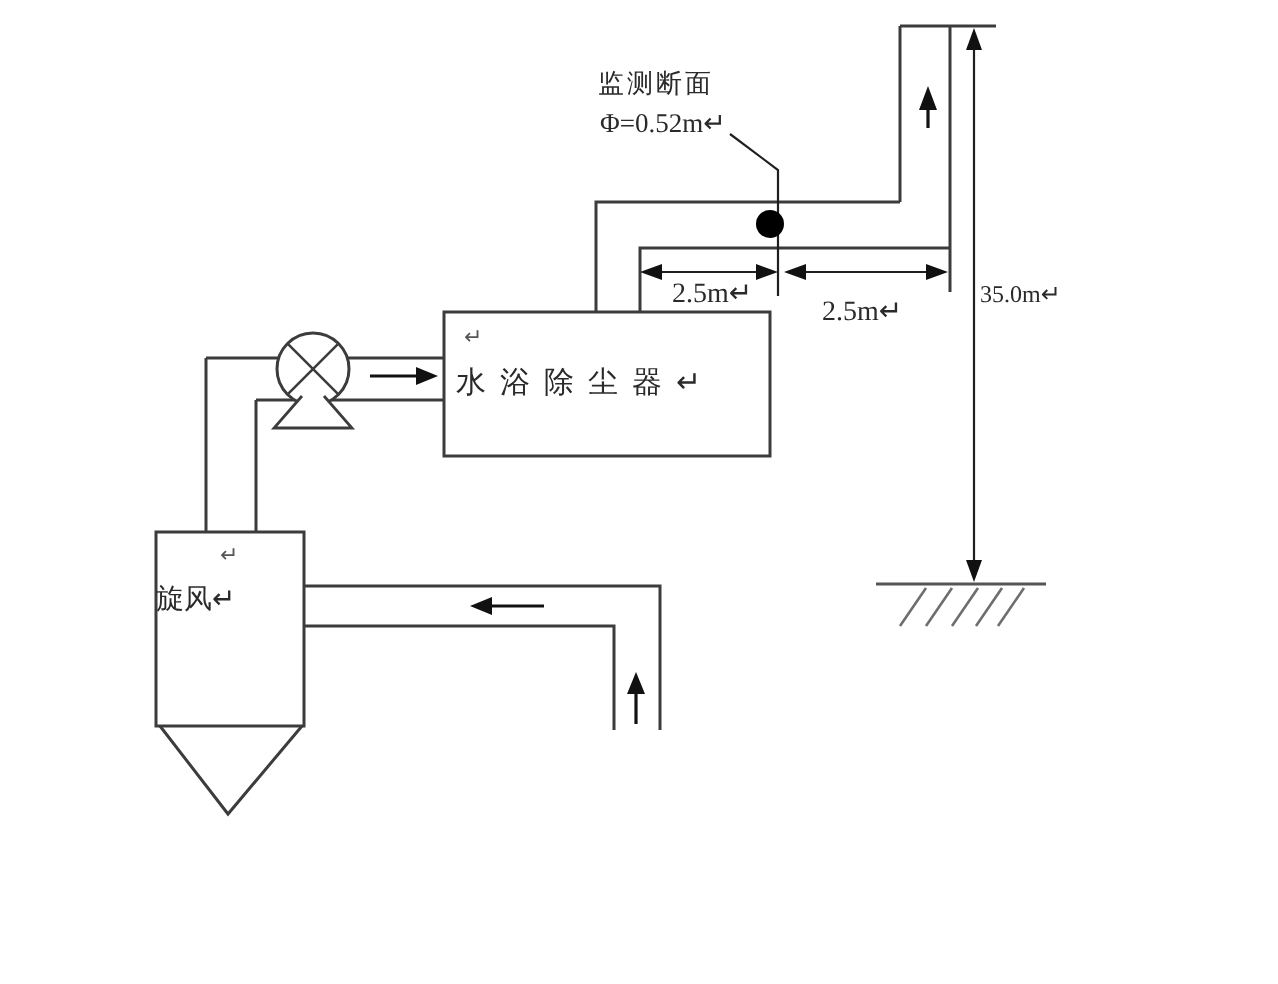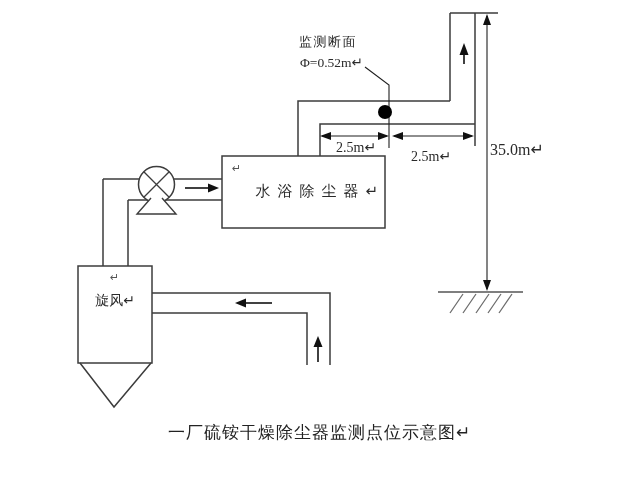--- a/index.html
+++ b/index.html
@@ -14,7 +14,7 @@
   .monitor-dia{left:300px;top:54px;font-size:13.5px;text-align:right;}
   .dim1{left:336px;top:139px;font-size:14px;}
   .dim2{left:411px;top:148px;font-size:14px;}
-  .dimh{left:490px;top:140px;font-size:16px;}
+  .dimh{left:490px;top:140px;font-size:12px;}
   .wb-pilcrow{left:232px;top:162px;font-size:11px;color:#555;}
   .wb-name{left:222px;top:182px;width:163px;text-align:right;font-size:15px;letter-spacing:7px;padding-left:6px;box-sizing:border-box;}
   .cy-pilcrow{left:110px;top:271px;font-size:11px;color:#555;}

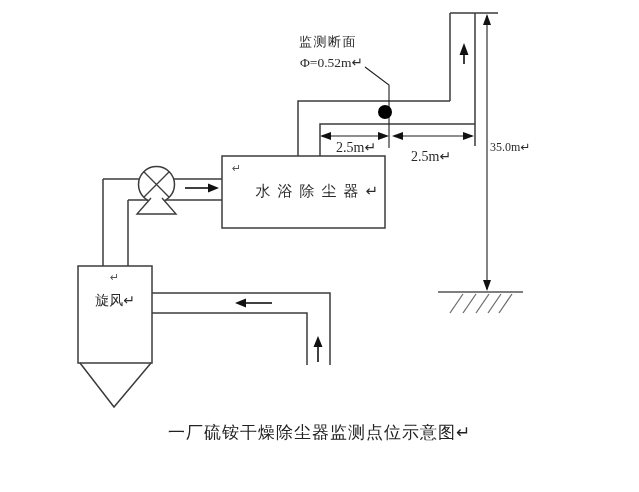--- a/index.html
+++ b/index.html
@@ -16,7 +16,7 @@
   .dim2{left:411px;top:148px;font-size:14px;}
   .dimh{left:490px;top:140px;font-size:12px;}
   .wb-pilcrow{left:232px;top:162px;font-size:11px;color:#555;}
-  .wb-name{left:222px;top:182px;width:163px;text-align:right;font-size:15px;letter-spacing:7px;padding-left:6px;box-sizing:border-box;}
+  .wb-name{left:222px;top:182px;width:163px;text-align:left;font-size:15px;letter-spacing:7px;padding-left:6px;box-sizing:border-box;}
   .cy-pilcrow{left:110px;top:271px;font-size:11px;color:#555;}
   .cy-name{left:78px;top:291px;width:74px;text-align:center;font-size:14px;line-height:20px;}
   .caption{left:0;top:421px;width:639px;text-align:center;font-size:17px;letter-spacing:1px;color:#222;}

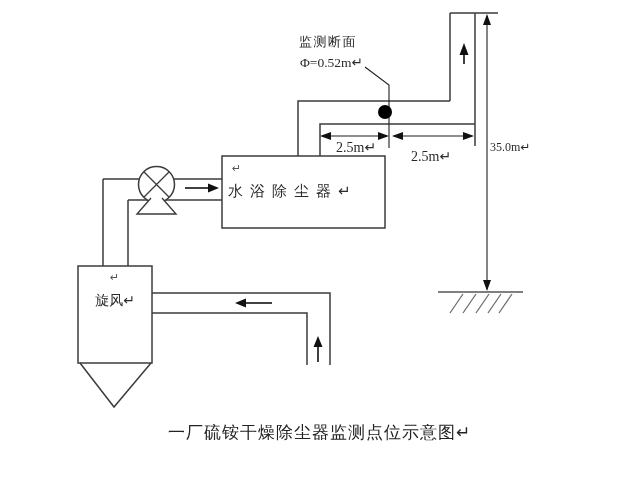--- a/index.html
+++ b/index.html
@@ -18,7 +18,7 @@
   .wb-pilcrow{left:232px;top:162px;font-size:11px;color:#555;}
   .wb-name{left:222px;top:182px;width:163px;text-align:left;font-size:15px;letter-spacing:7px;padding-left:6px;box-sizing:border-box;}
   .cy-pilcrow{left:110px;top:271px;font-size:11px;color:#555;}
-  .cy-name{left:78px;top:291px;width:74px;text-align:center;font-size:14px;line-height:20px;}
+  .cy-name{left:78px;top:291px;width:74px;font-size:14px;line-height:20px;}
   .caption{left:0;top:421px;width:639px;text-align:center;font-size:17px;letter-spacing:1px;color:#222;}
 </style>
 </head>

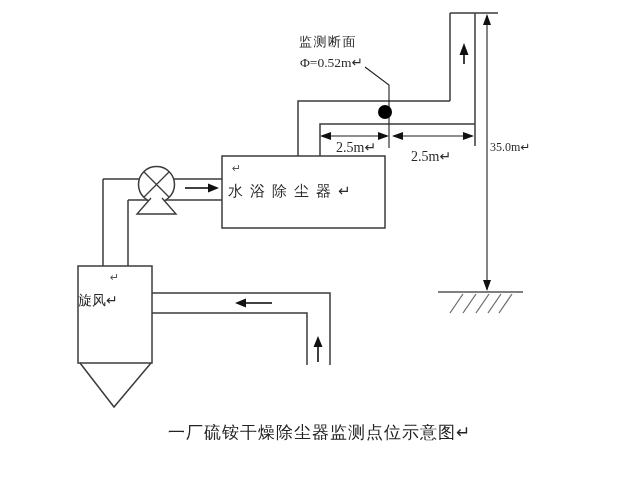--- a/index.html
+++ b/index.html
@@ -115,7 +115,6 @@
     <div>旋风↵</div>
   </div>
 
-  <div class="lbl cn caption">一厂硫铵干燥除尘器监测点位示意图↵</div>
 
 </div>
 

